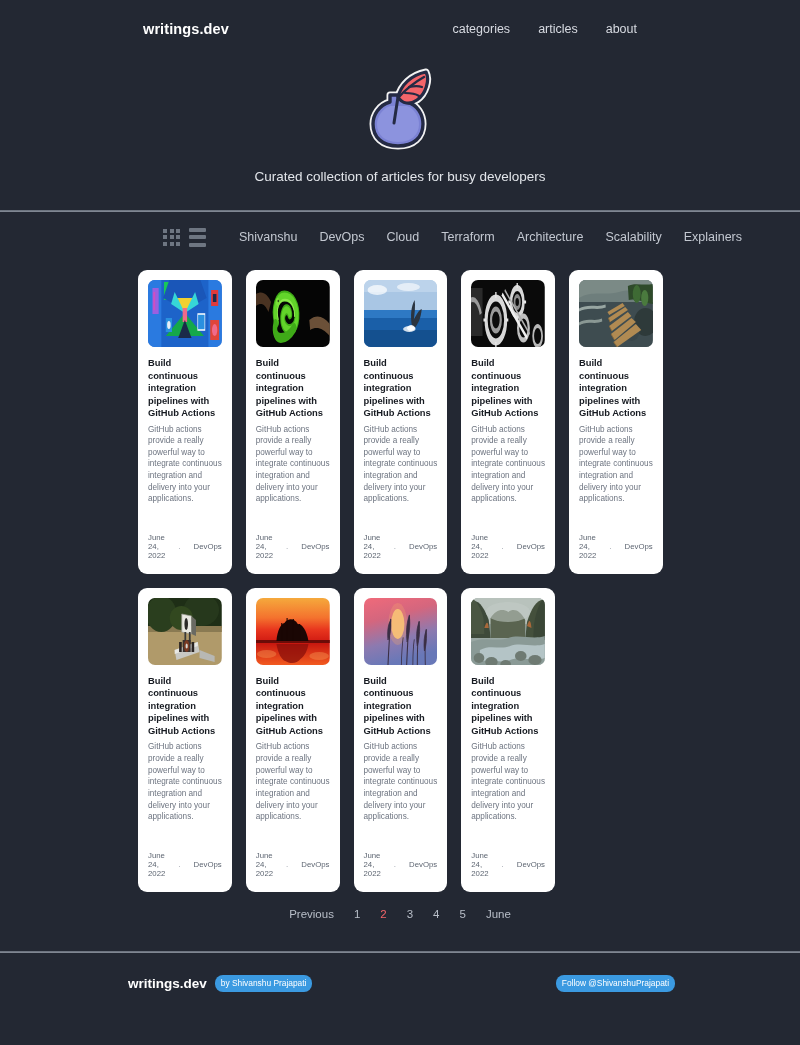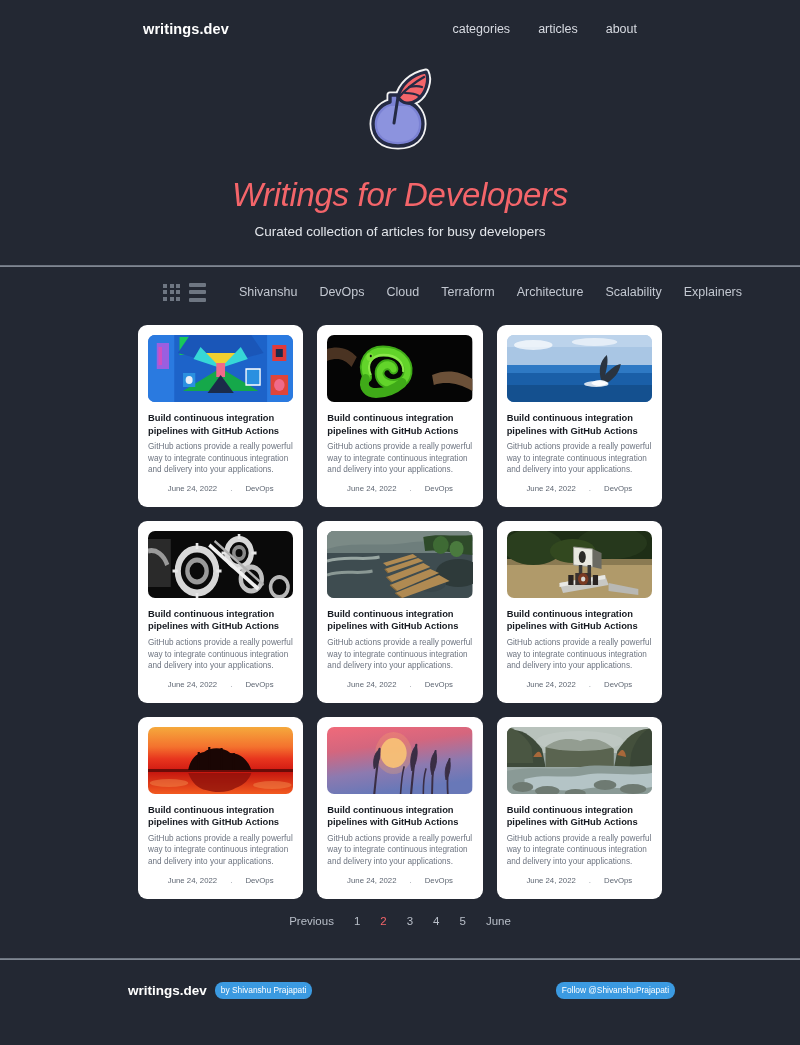--- a/index.html
+++ b/index.html
@@ -166,7 +166,6 @@
       <path d="M38 30 L34 56" stroke="#242a44" stroke-width="3" stroke-linecap="round"></path>
     </svg>
   </div>
-  <div class="hero-title">Writings for Developers</div>
   <div class="hero-sub">Curated collection of articles for busy developers</div>
 </div>
 

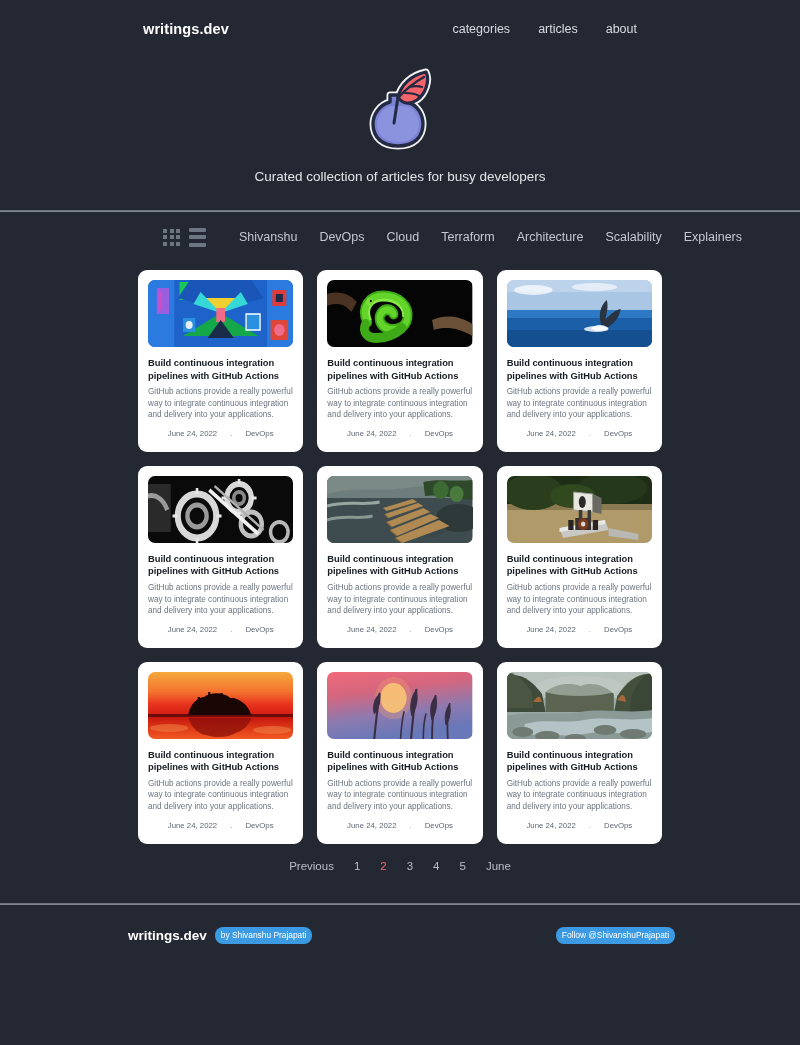--- a/index.html
+++ b/index.html
@@ -76,7 +76,7 @@
   .grid{
     padding:8px 138px 0 138px;
     display:grid;
-    grid-template-columns:repeat(3,1fr);
+    grid-template-columns:repeat(5,1fr);
     gap:14px 14px;
   }
   .card{

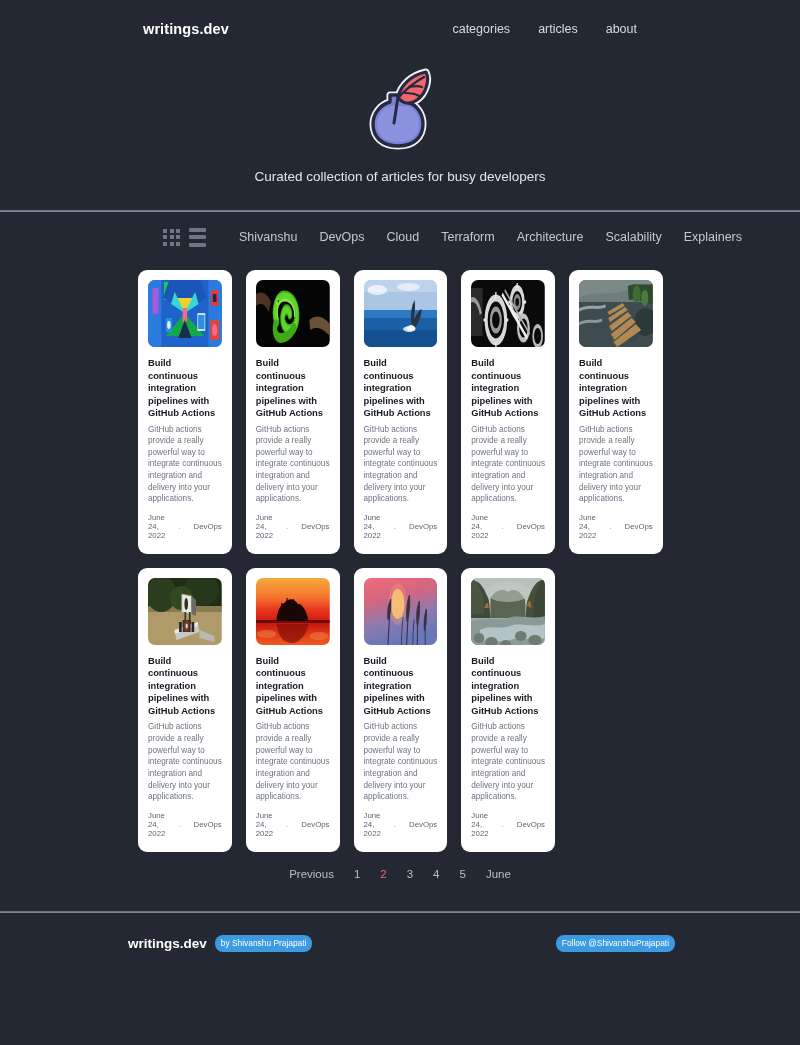--- a/index.html
+++ b/index.html
@@ -103,7 +103,7 @@
     font-size:8.2px; color:#6d7480; line-height:1.42;
   }
   .card-meta{
-    margin-top:8px;
+    margin-top:28px;
     display:flex; justify-content:center; align-items:center;
     gap:13px;
     font-size:7.8px; color:#5e6672;

